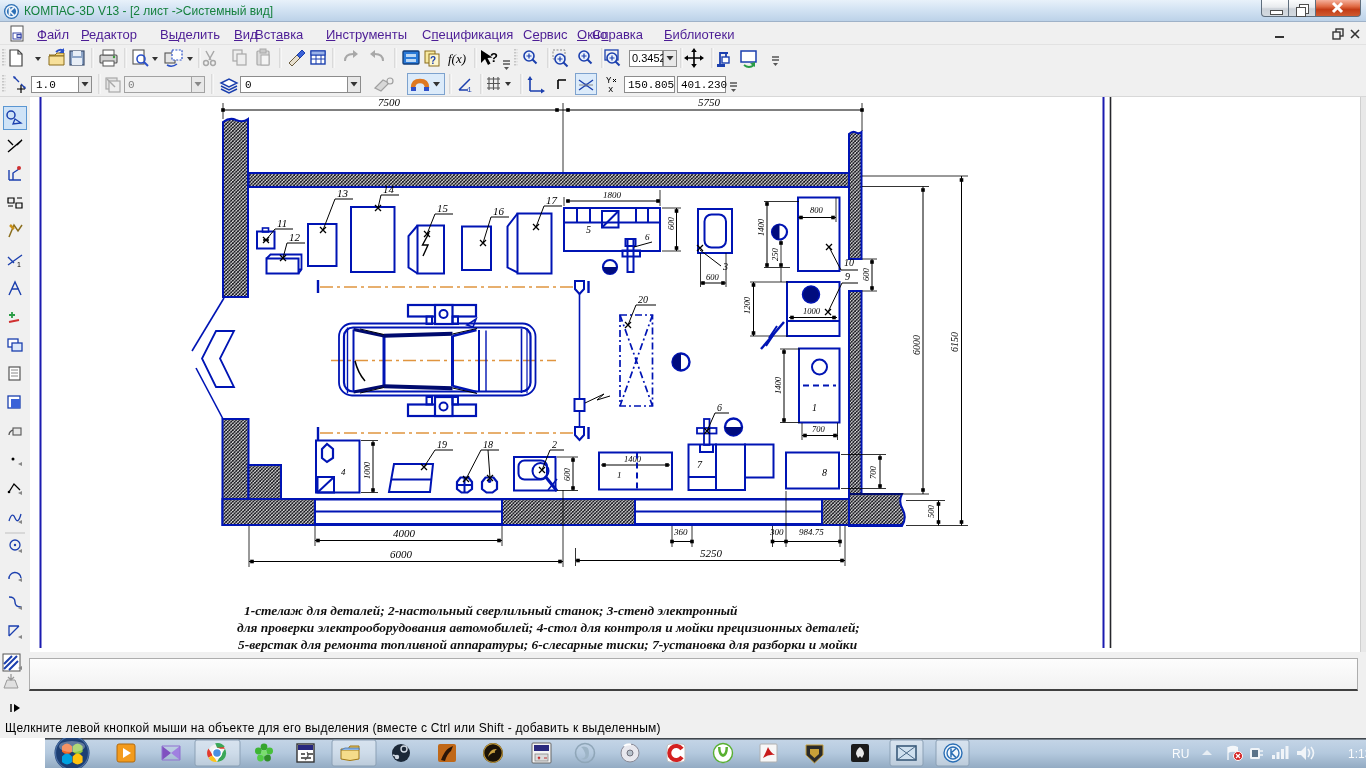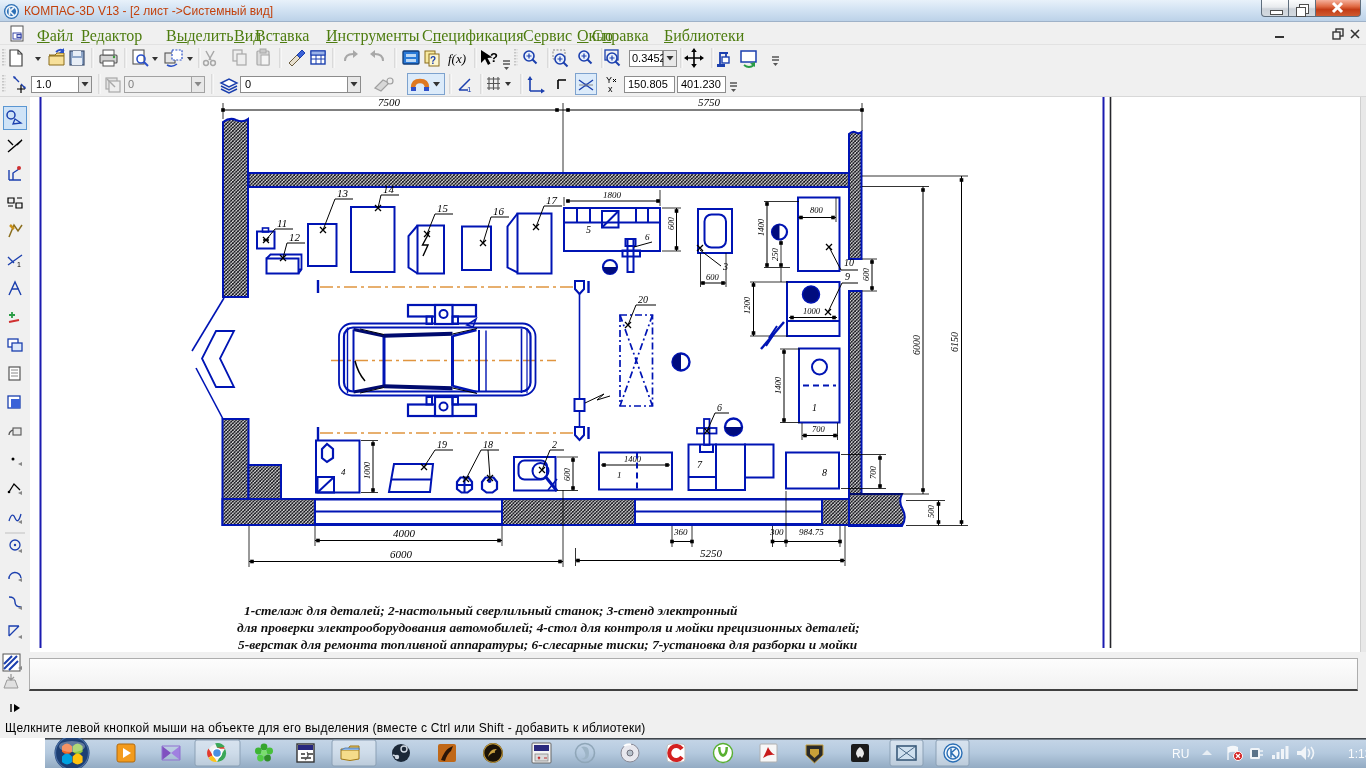--- a/index.html
+++ b/index.html
@@ -8,7 +8,7 @@
   
   #titlebar{left:0;top:0;width:1366px;height:22px;
     background:linear-gradient(180deg,#e8f1fa 0%,#d3e3f3 45%,#bcd2e8 100%);border-bottom:1px solid #9fb2c8;box-sizing:border-box;}
-  #titletext{left:24px;top:4px;font-size:12px;color:#c2410c;white-space:nowrap;}
+  #titletext{left:24px;top:4px;font-size:12px;color:#15803d;white-space:nowrap;}
   .winbtn{top:0;height:17px;border:1px solid #5f6e7d;border-top:none;box-sizing:border-box;}
   #btnmin{left:1261px;width:28px;background:linear-gradient(180deg,#fbfcfd 0%,#e8ebee 45%,#ccd2d9 55%,#d4dae0 100%);border-radius:0 0 0 4px;}
   #btnmax{left:1288px;width:28px;background:linear-gradient(180deg,#fbfcfd 0%,#e8ebee 45%,#ccd2d9 55%,#d4dae0 100%);}

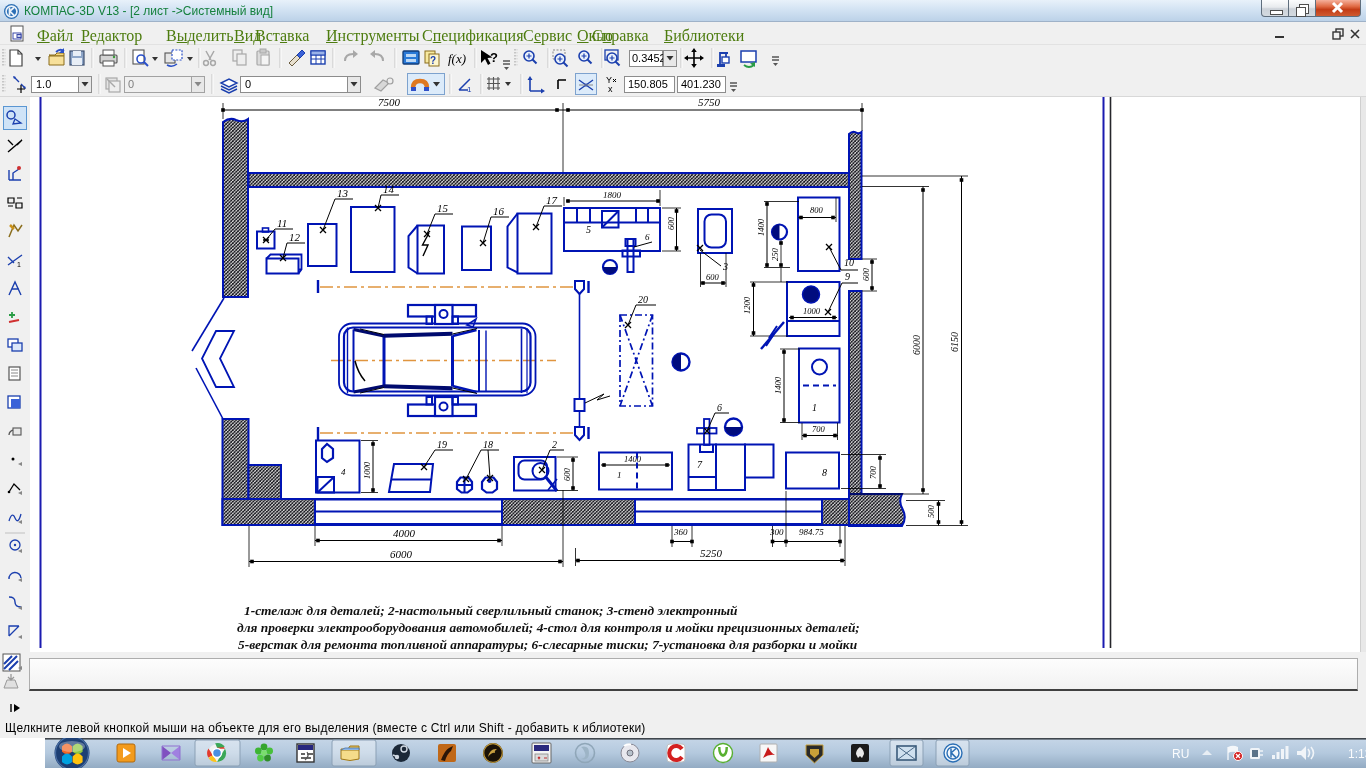--- a/index.html
+++ b/index.html
@@ -15,7 +15,7 @@
   #btnclose{left:1315px;width:46px;background:linear-gradient(180deg,#f5b09b 0%,#e06a44 40%,#c33c16 60%,#cf5b31 100%);border-radius:0 0 4px 0;}
   
   #menubar{left:0;top:22px;width:1366px;height:23px;background:#f0f0f0;border-bottom:1px solid #e2e2e2;box-sizing:border-box;}
-  .mi{position:absolute;top:27px;font-size:16px;color:#4d7c0f;font-family:Liberation Serif, serif;}
+  .mi{position:absolute;top:27px;font-size:13px;color:#4c1d95;}
   
   #tb1{left:0;top:45px;width:1366px;height:26px;background:#f0f0f0;}
   #tb2{left:0;top:71px;width:1366px;height:26px;background:#f0f0f0;border-bottom:1px solid #d8d8d8;box-sizing:border-box;}

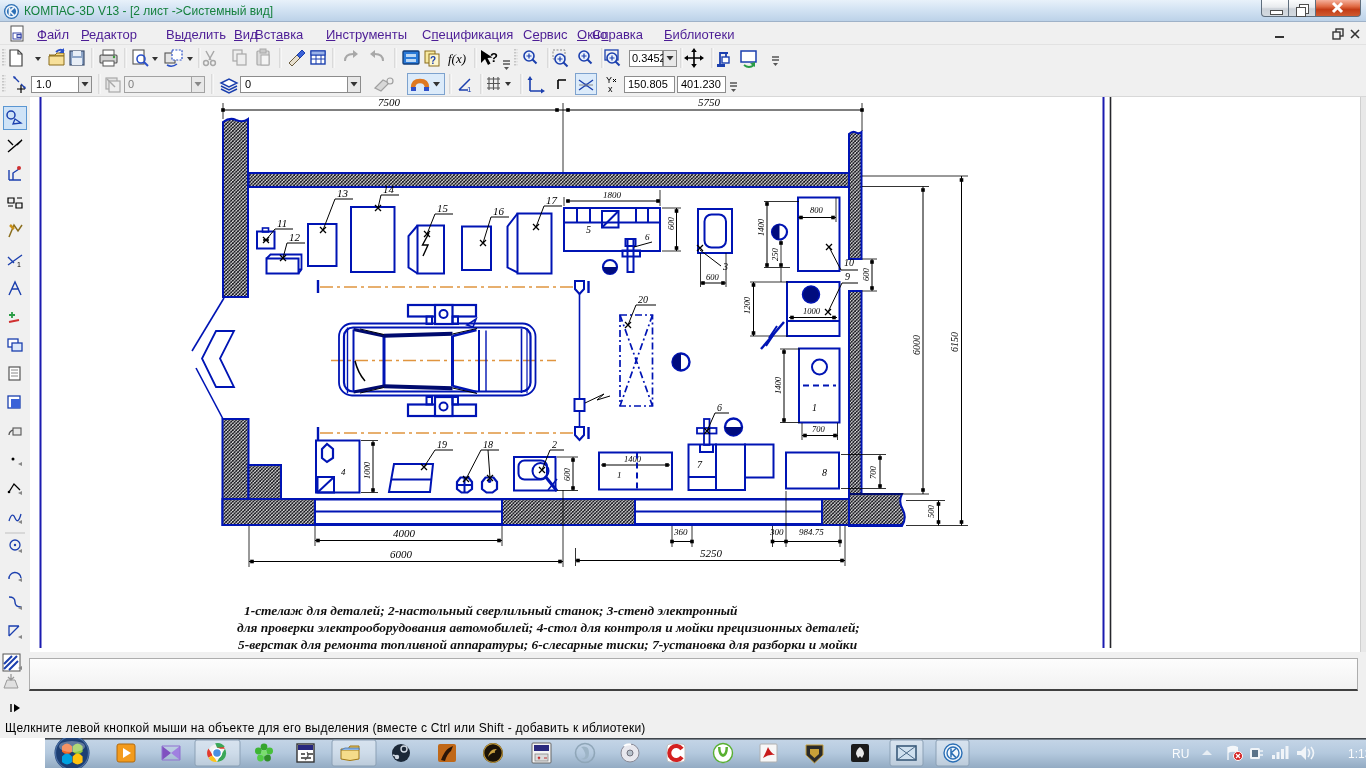--- a/index.html
+++ b/index.html
@@ -62,7 +62,7 @@
   </svg>
   <div class="mi" style="left:37px"><span style="text-decoration:underline">Ф</span>айл</div>
   <div class="mi" style="left:81px"><span style="text-decoration:underline">Р</span>едактор</div>
-  <div class="mi" style="left:166px">В<span style="text-decoration:underline">ы</span>делить</div>
+  <div class="mi" style="left:160px">В<span style="text-decoration:underline">ы</span>делить</div>
   <div class="mi" style="left:234px"><span style="text-decoration:underline">В</span>ид</div>
   <div class="mi" style="left:255px">Вст<span style="text-decoration:underline">а</span>вка</div>
   <div class="mi" style="left:326px"><span style="text-decoration:underline">И</span>нструменты</div>

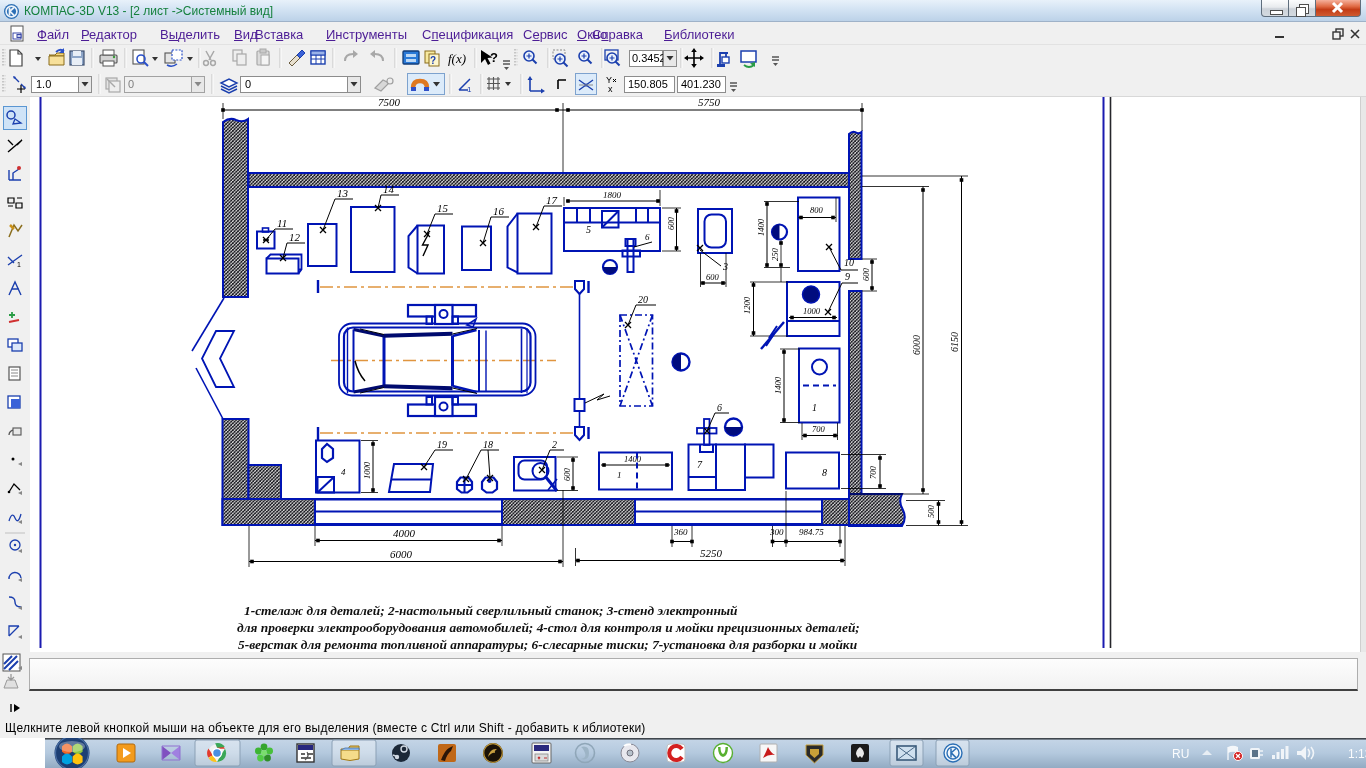--- a/index.html
+++ b/index.html
@@ -18,7 +18,7 @@
   .mi{position:absolute;top:27px;font-size:13px;color:#4c1d95;}
   
   #tb1{left:0;top:45px;width:1366px;height:26px;background:#f0f0f0;}
-  #tb2{left:0;top:71px;width:1366px;height:26px;background:#f0f0f0;border-bottom:1px solid #d8d8d8;box-sizing:border-box;}
+  #tb2{left:0;top:71px;width:1366px;height:26px;background:#f0f0f0;border-bottom:1px solid #d8d8d8;box-sizing:border-box;font-family:Liberation Mono, monospace;}
   
   #main{left:0;top:97px;width:1366px;height:555px;background:#fff;}
   #lefttools{left:0;top:0;width:30px;height:555px;background:#f0f0f0;}

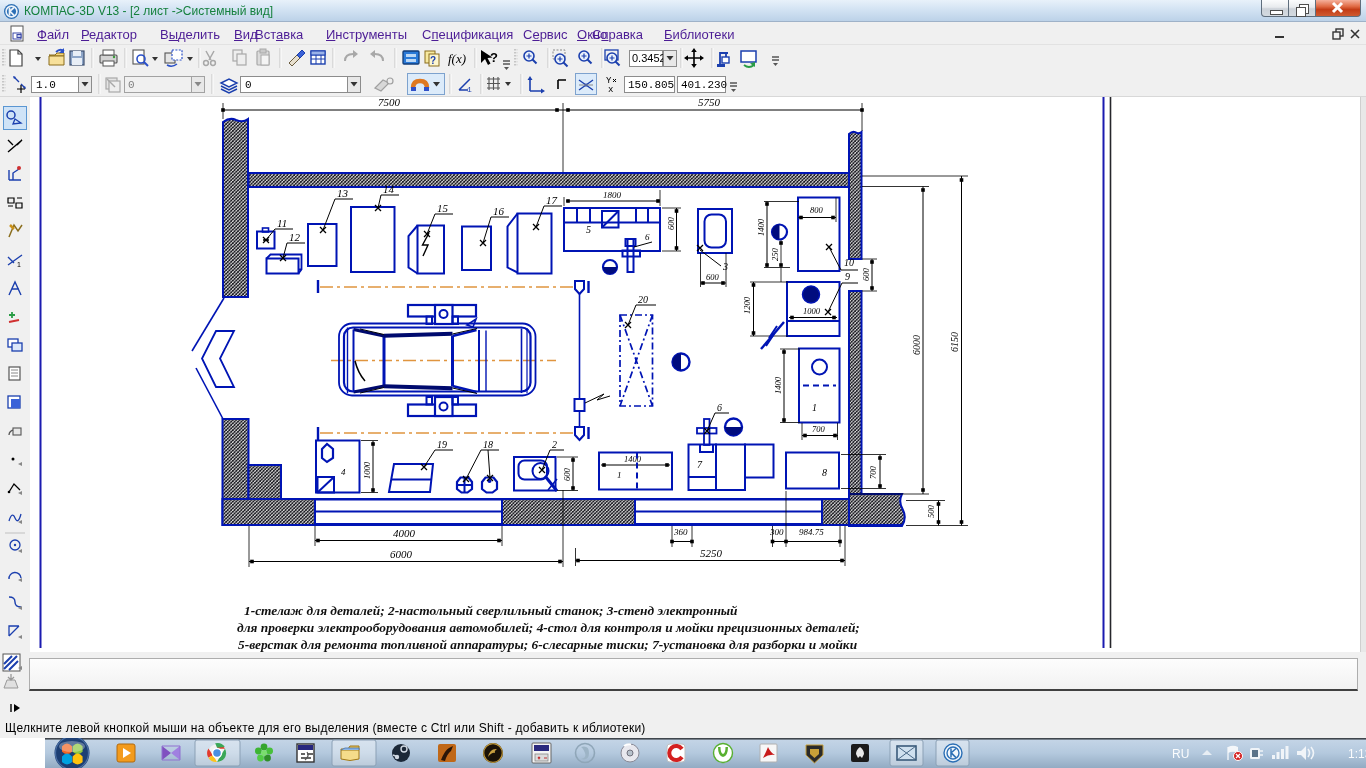--- a/index.html
+++ b/index.html
@@ -709,7 +709,7 @@
     </svg>
   </div>
   <div id="status" class="abs">
-      <span>Щелкните левой кнопкой мыши на объекте для его выделения (вместе с Ctrl или Shift - добавить к иблиотеки)</span>
+      <span>Щелкните левой кнопкой мыши на объекте для его выделения (вместе с Ctrl или Shift - добавить к выделенным)</span>
     </div>
   <div id="taskbar" class="abs"><svg width="1366" height="30">
         <circle cx="27" cy="15" r="17.5" fill="#1d3f74"></circle>

